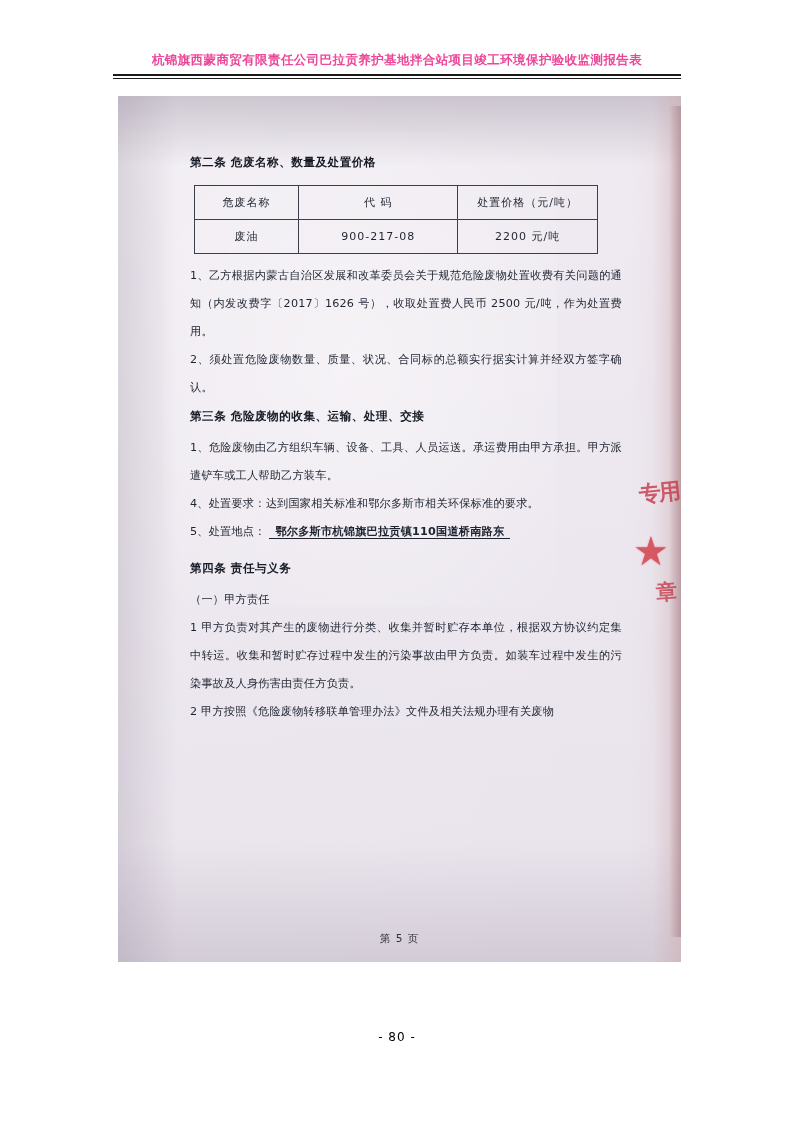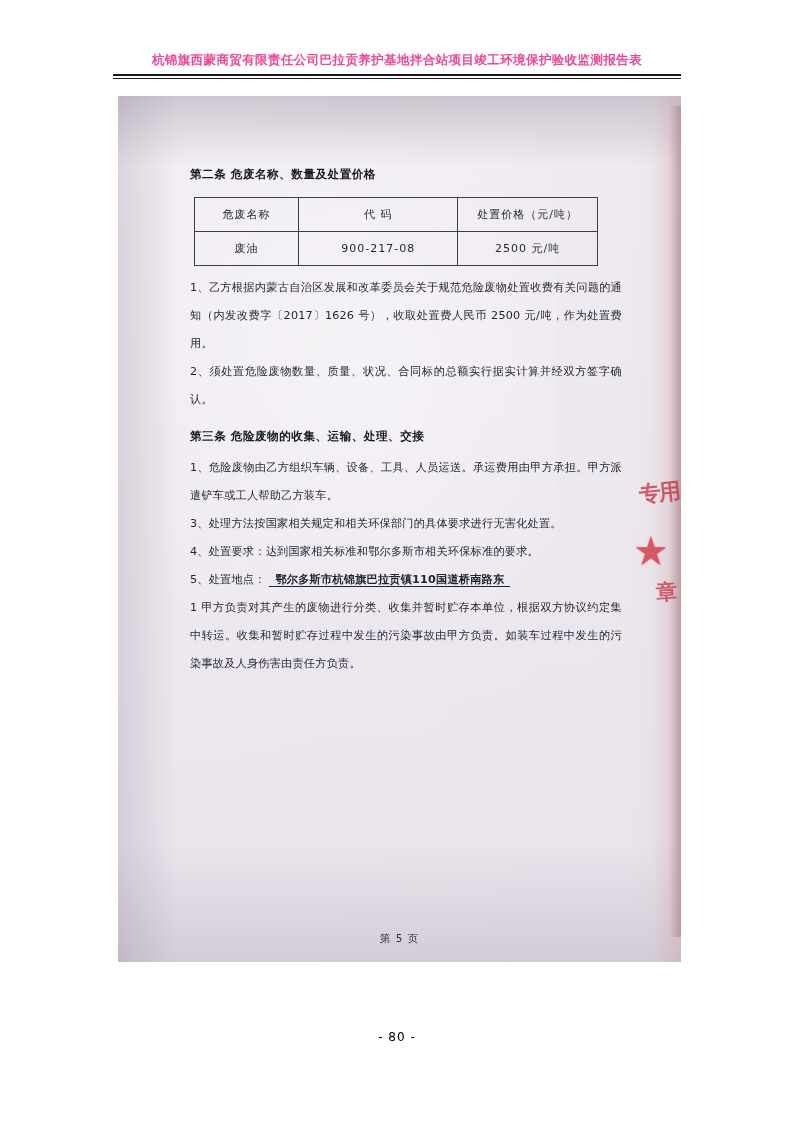--- a/index.html
+++ b/index.html
@@ -108,7 +108,7 @@
   .content {
     position: absolute;
     left: 72px;
-    top: 64px;
+    top: 52px;
     width: 432px;
     font-family: "DejaVu Sans", sans-serif;
     color: #1d2330;

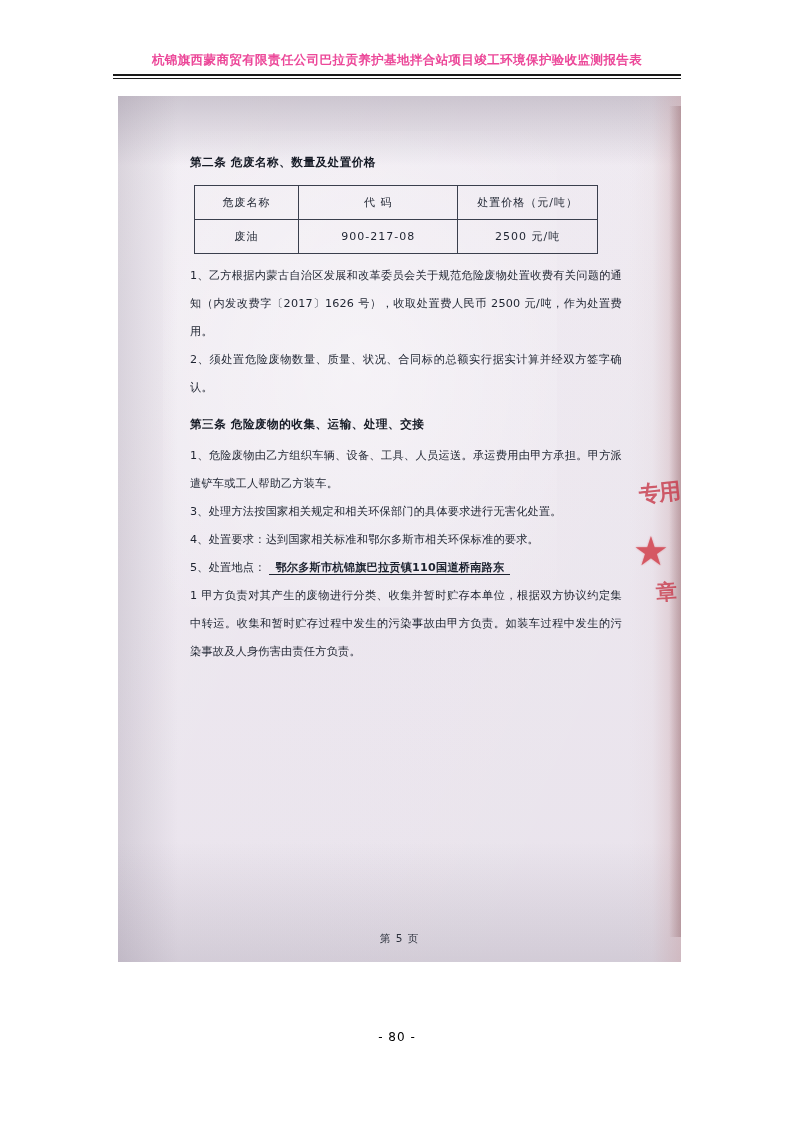--- a/index.html
+++ b/index.html
@@ -246,7 +246,7 @@
           <tr>
             <td>废油</td>
             <td class="mono">900-217-08</td>
-            <td>2500 元/吨</td>
+            <td>2200 元/吨</td>
           </tr>
         </tbody>
       </table>

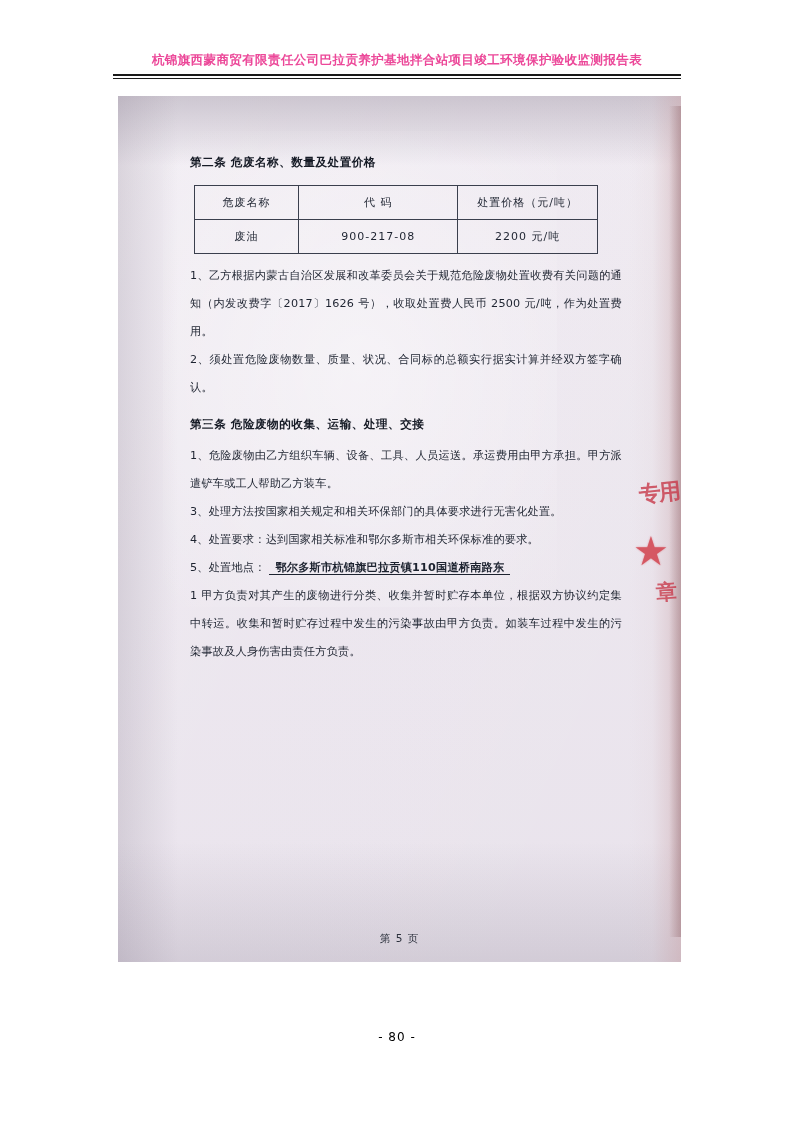--- a/index.html
+++ b/index.html
@@ -254,7 +254,7 @@
       <div class="para">1、乙方根据内蒙古自治区发展和改革委员会关于规范危险废物处置收费有关问题的通知（内发改费字〔2017〕1626 号），收取处置费人民币 2500 元/吨，作为处置费用。</div>
       <div class="para">2、须处置危险废物数量、质量、状况、合同标的总额实行据实计算并经双方签字确认。</div>
 
-      <div class="h-sec" style="margin-top:8px;">第三条 危险废物的收集、运输、处理、交接</div>
+      <div class="h-sec" style="margin-top:0;">第三条 危险废物的收集、运输、处理、交接</div>
 
       <div class="para">1、危险废物由乙方组织车辆、设备、工具、人员运送。承运费用由甲方承担。甲方派遣铲车或工人帮助乙方装车。</div>
       <div class="para">3、处理方法按国家相关规定和相关环保部门的具体要求进行无害化处置。</div>

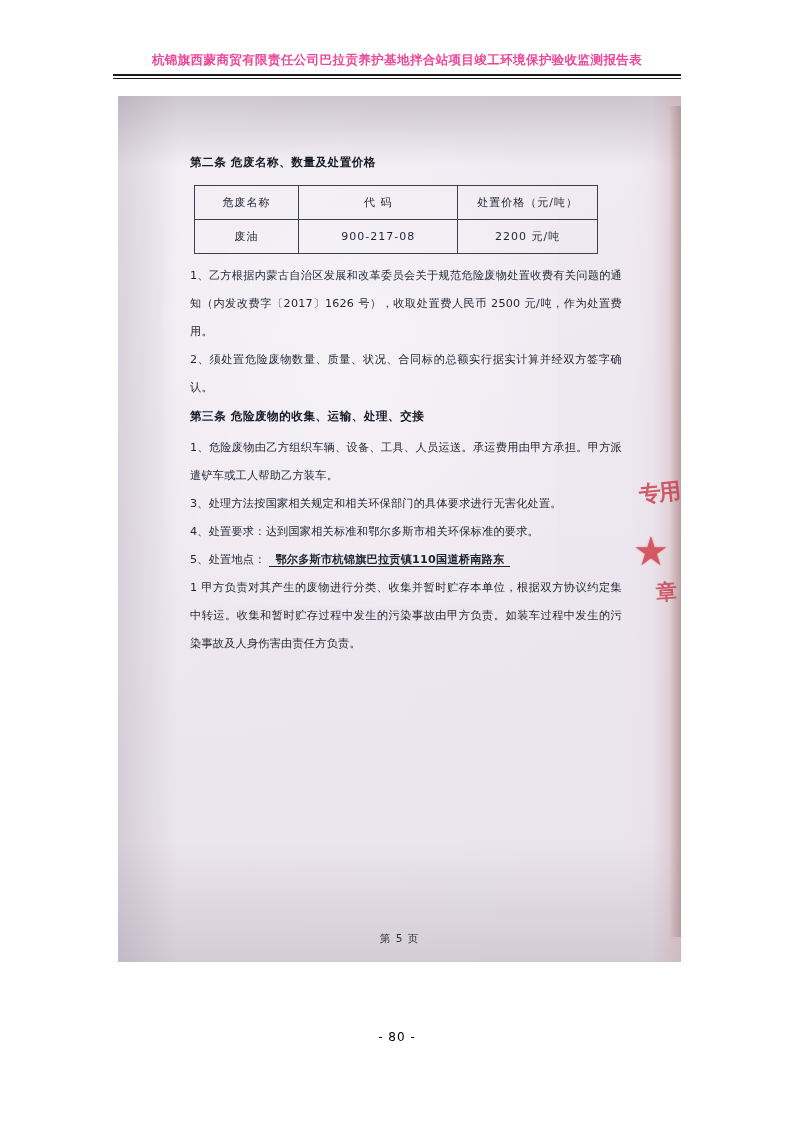--- a/index.html
+++ b/index.html
@@ -257,7 +257,6 @@
       <div class="h-sec" style="margin-top:0;">第三条 危险废物的收集、运输、处理、交接</div>
 
       <div class="para">1、危险废物由乙方组织车辆、设备、工具、人员运送。承运费用由甲方承担。甲方派遣铲车或工人帮助乙方装车。</div>
-      <div class="para">3、处理方法按国家相关规定和相关环保部门的具体要求进行无害化处置。</div>
       <div class="para">4、处置要求：达到国家相关标准和鄂尔多斯市相关环保标准的要求。</div>
       <div class="para">
         <span>5、处置地点：</span>

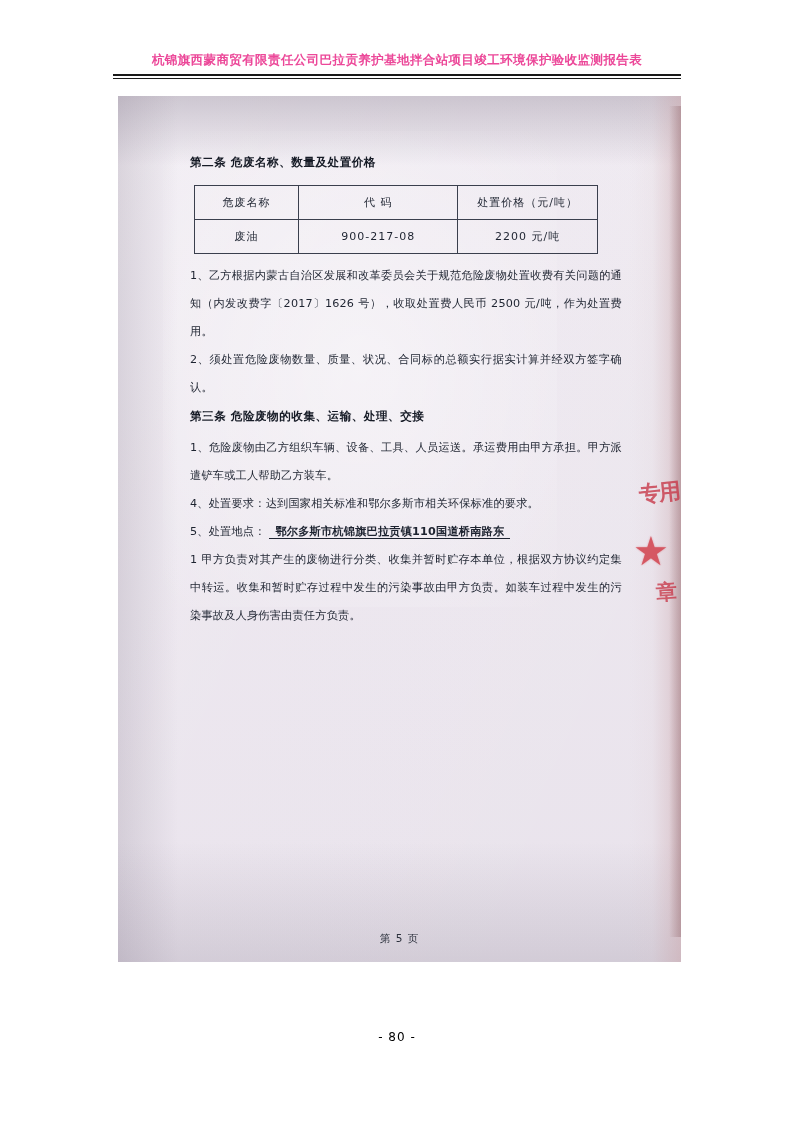--- a/index.html
+++ b/index.html
@@ -263,6 +263,7 @@
         <span class="u-line-long">鄂尔多斯市杭锦旗巴拉贡镇110国道桥南路东</span>
       </div>
 
+      <div class="h-sec" style="margin-top:8px;">第四条 责任与义务</div>
       <div class="para">1   甲方负责对其产生的废物进行分类、收集并暂时贮存本单位，根据双方协议约定集中转运。收集和暂时贮存过程中发生的污染事故由甲方负责。如装车过程中发生的污染事故及人身伤害由责任方负责。</div>
     </div>
 

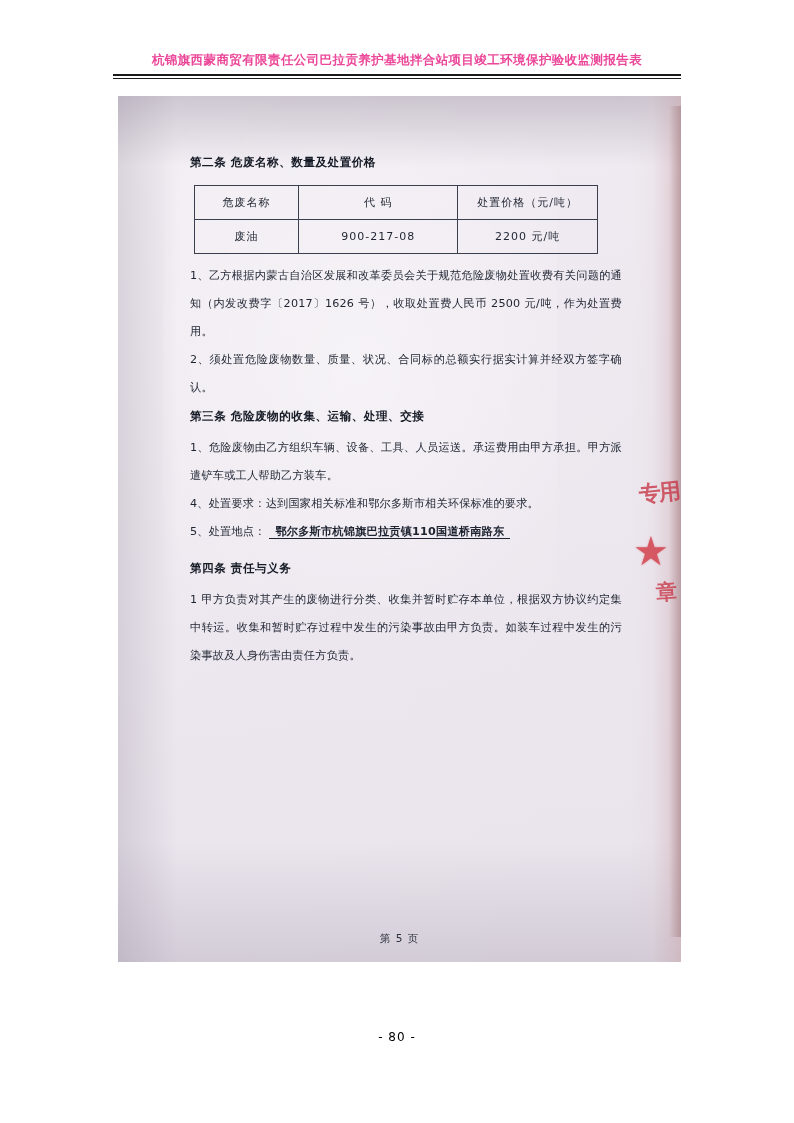--- a/index.html
+++ b/index.html
@@ -264,6 +264,7 @@
       </div>
 
       <div class="h-sec" style="margin-top:8px;">第四条 责任与义务</div>
+      <div class="para">（一）甲方责任</div>
       <div class="para">1   甲方负责对其产生的废物进行分类、收集并暂时贮存本单位，根据双方协议约定集中转运。收集和暂时贮存过程中发生的污染事故由甲方负责。如装车过程中发生的污染事故及人身伤害由责任方负责。</div>
     </div>
 

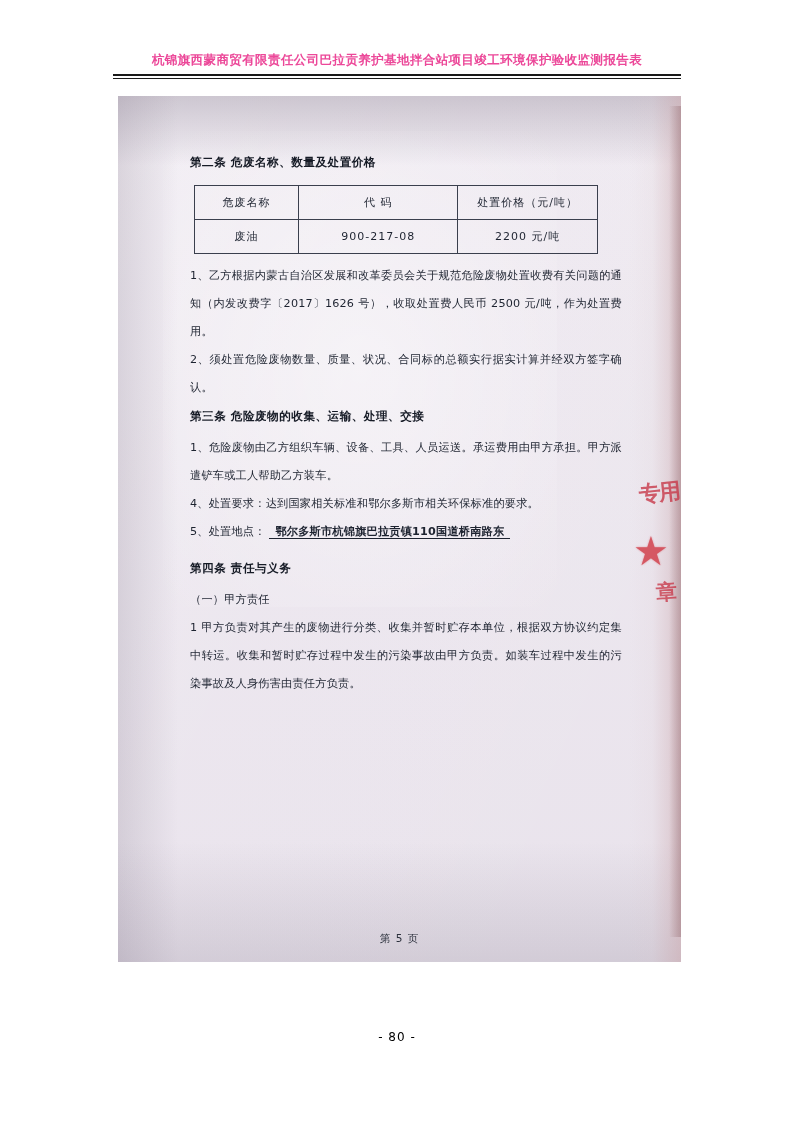--- a/index.html
+++ b/index.html
@@ -266,6 +266,7 @@
       <div class="h-sec" style="margin-top:8px;">第四条 责任与义务</div>
       <div class="para">（一）甲方责任</div>
       <div class="para">1   甲方负责对其产生的废物进行分类、收集并暂时贮存本单位，根据双方协议约定集中转运。收集和暂时贮存过程中发生的污染事故由甲方负责。如装车过程中发生的污染事故及人身伤害由责任方负责。</div>
+      <div class="para">2   甲方按照《危险废物转移联单管理办法》文件及相关法规办理有关废物</div>
     </div>
 
     <div class="pgnum">第 5 页</div>

